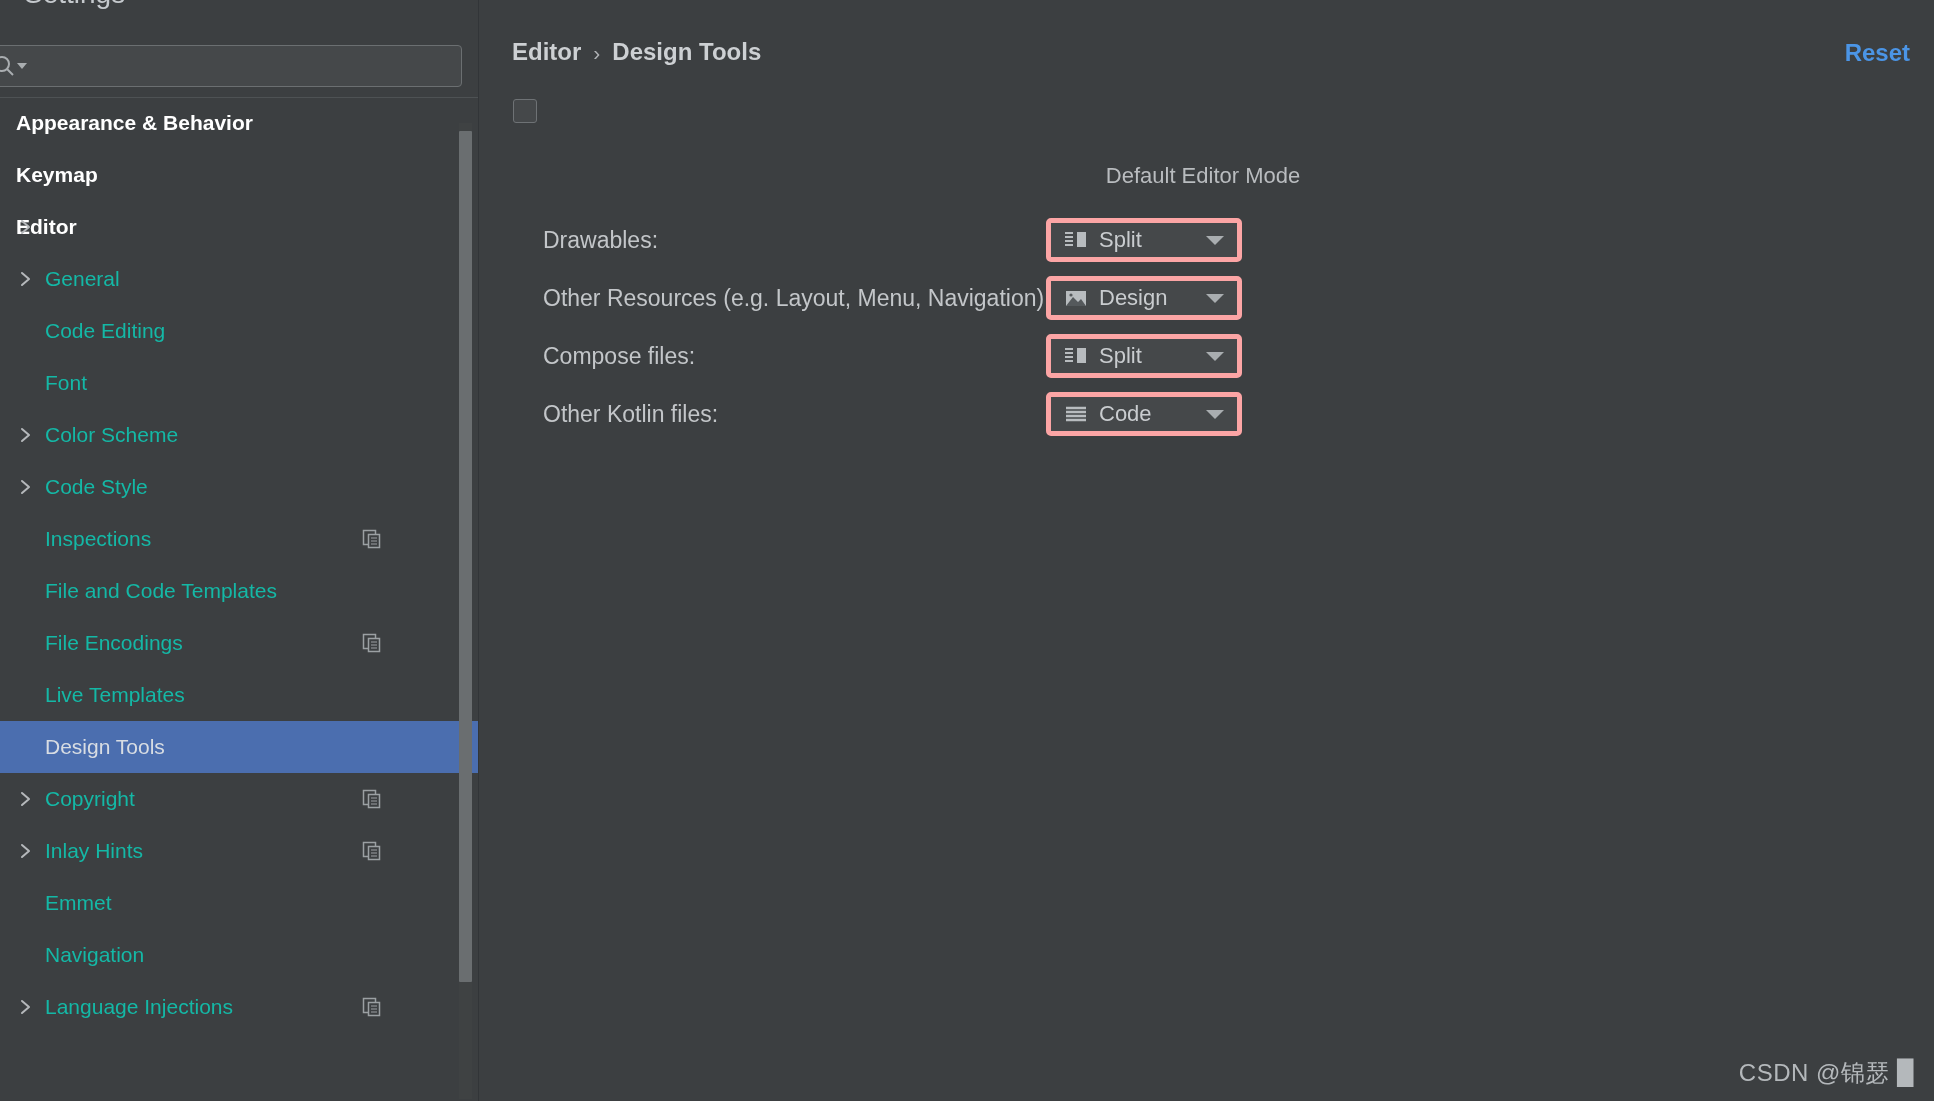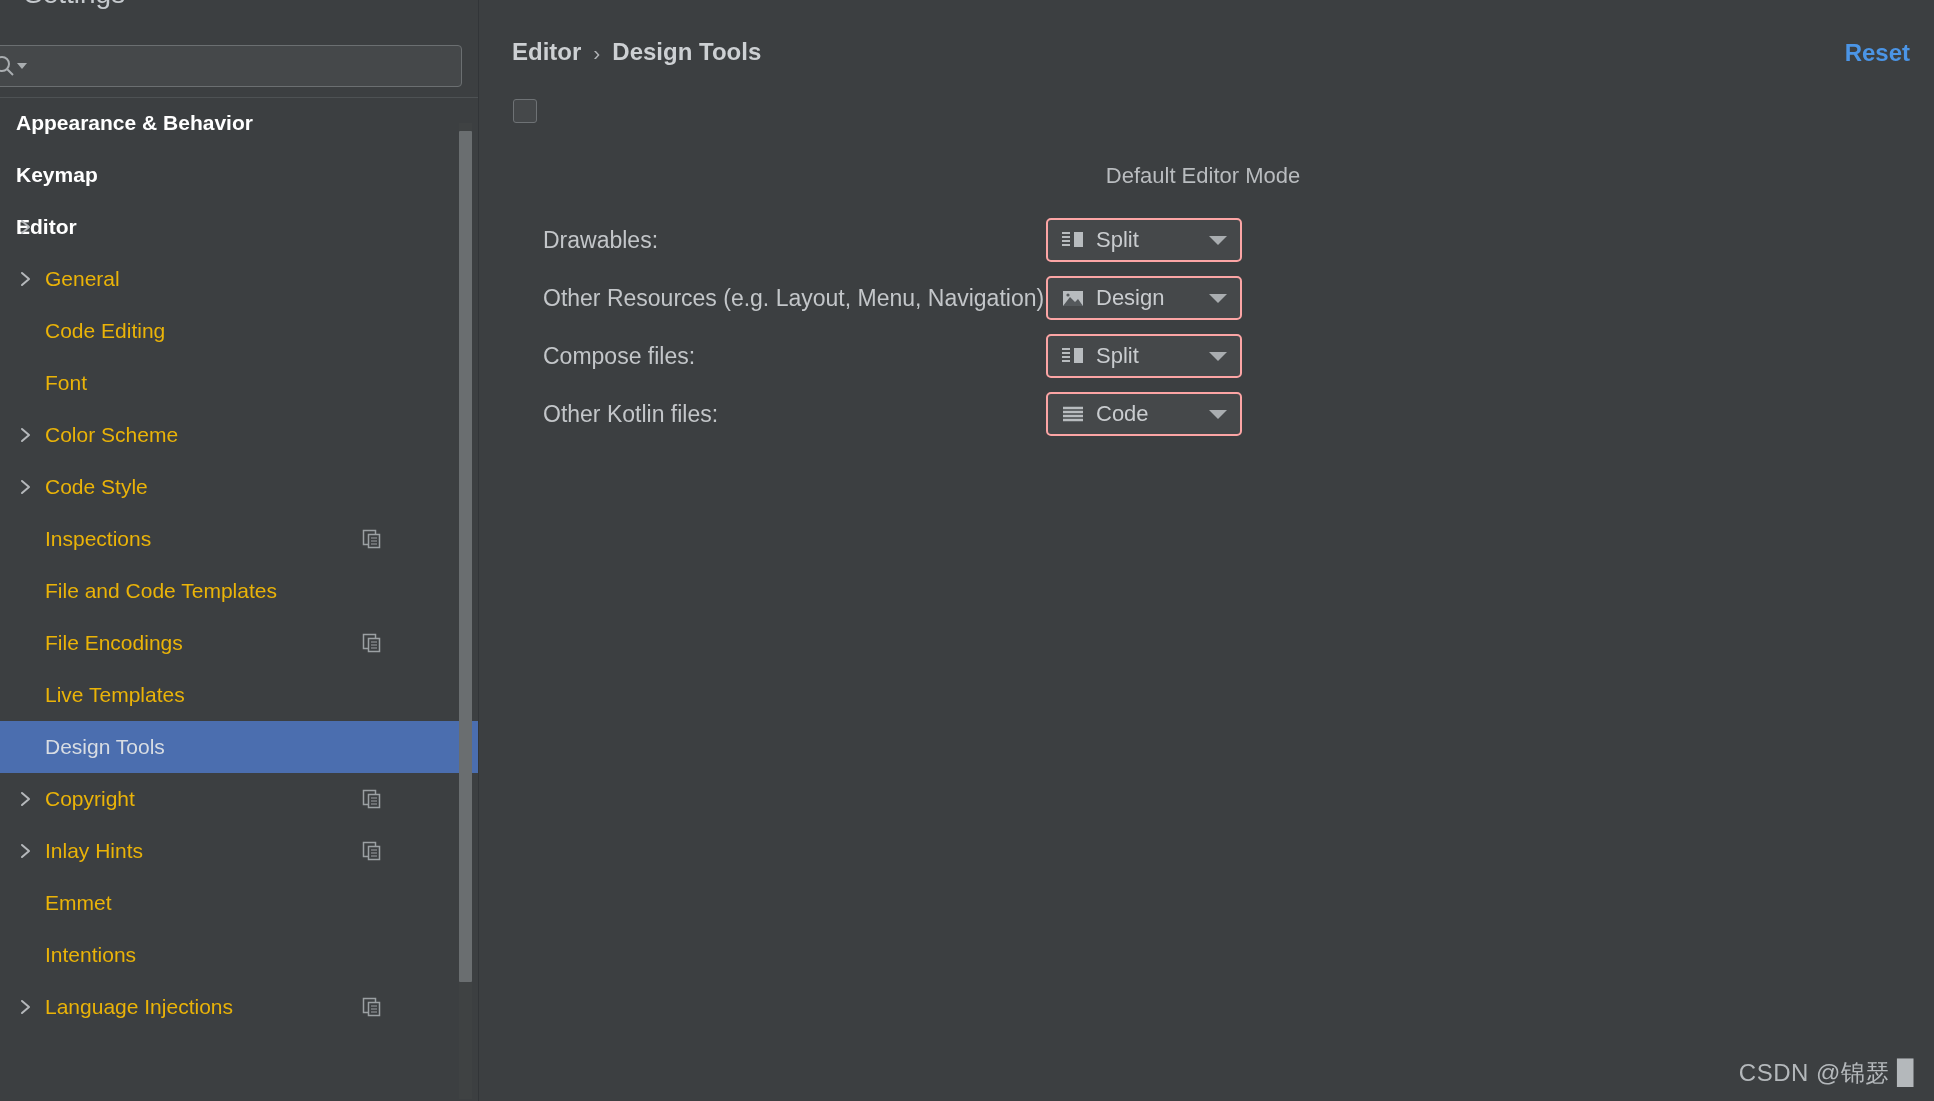--- a/index.html
+++ b/index.html
@@ -243,7 +243,7 @@
     left: 535px;
     width: 196px; height: 44px;
     background: #45484a;
-    border: 2px solid #fca5a5;
+    border: 5px solid #fca5a5;
     border-radius: 5px;
     display: flex;
     align-items: center;

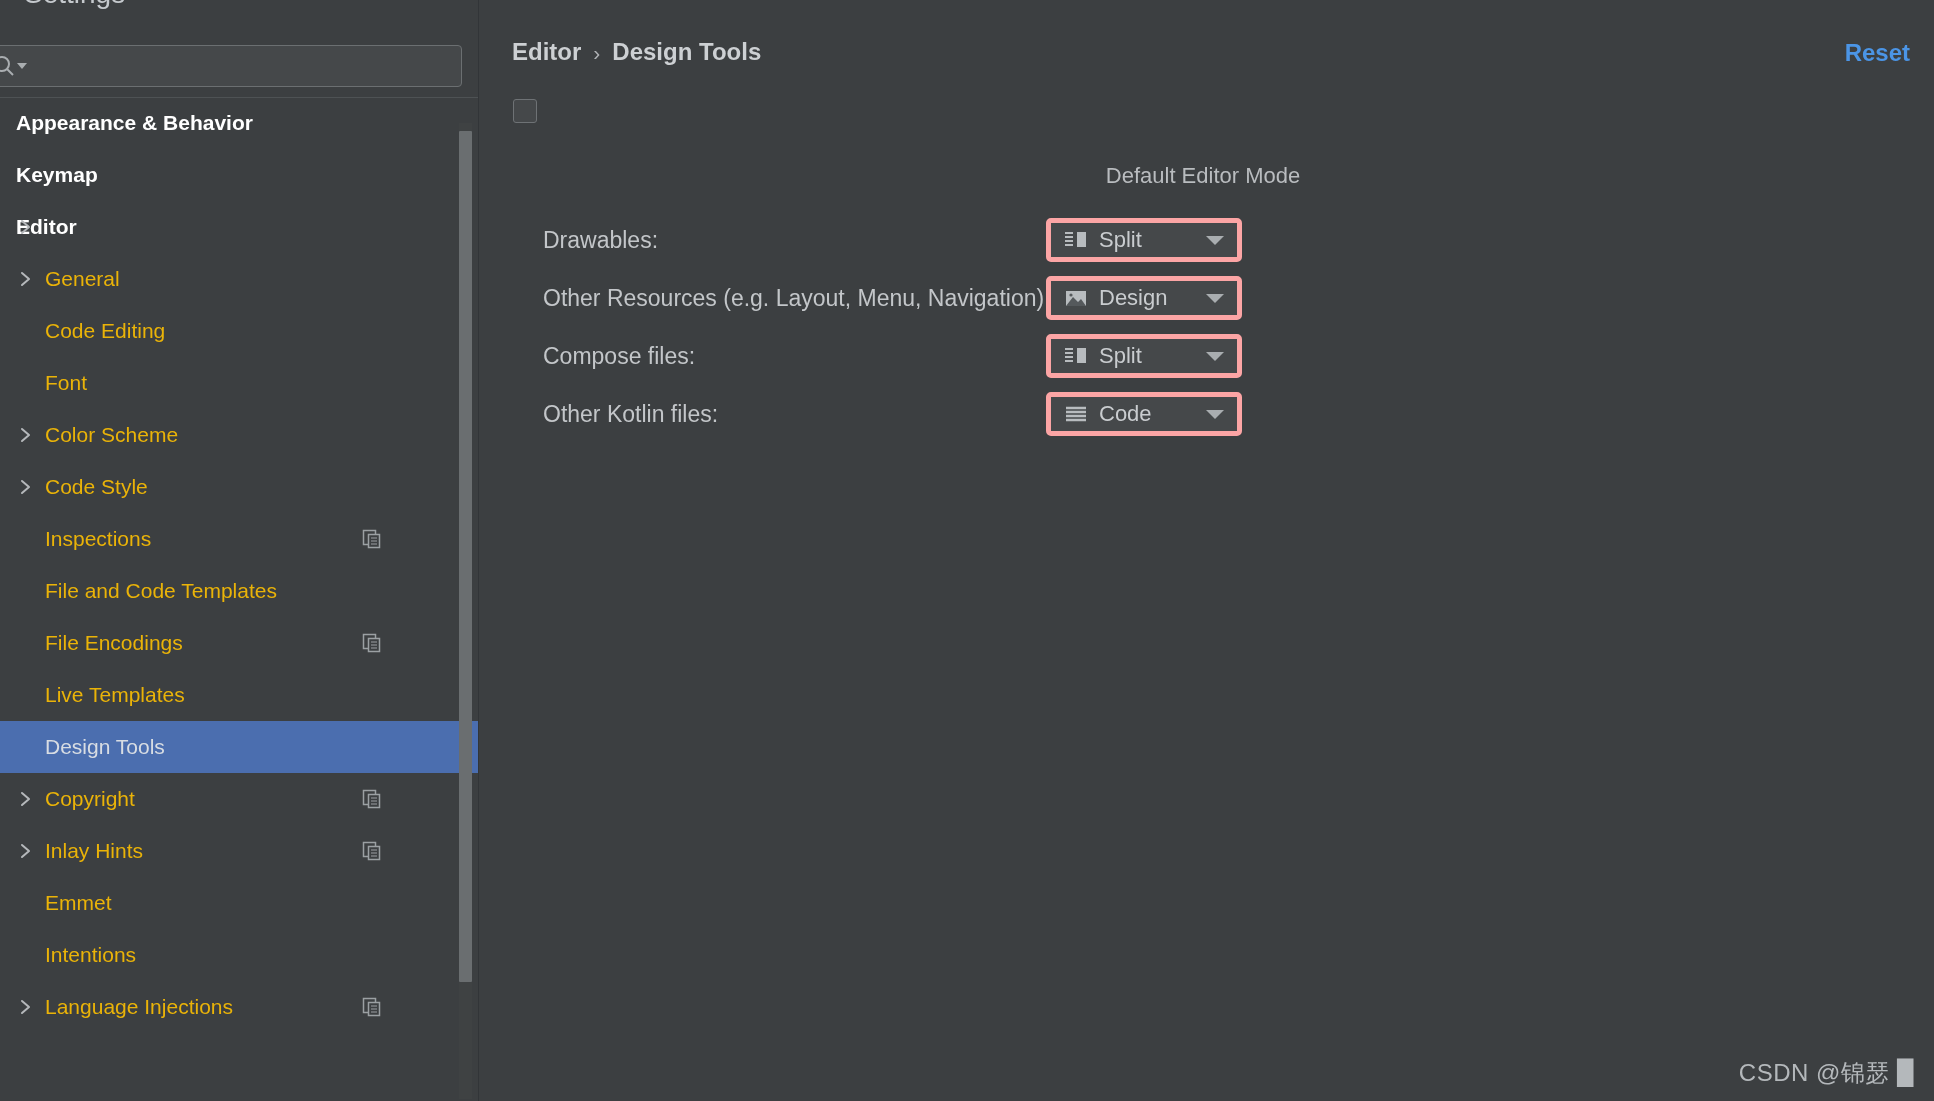--- a/index.html
+++ b/index.html
@@ -112,7 +112,7 @@
   }
   .tree-label {
     font-size: 21px;
-    color: #eab308;
+    color: #14b8a6;
     white-space: nowrap;
   }
   .tree-item.level0 .tree-label { margin-left: 16px; font-weight: bold; color: #ffffff; }

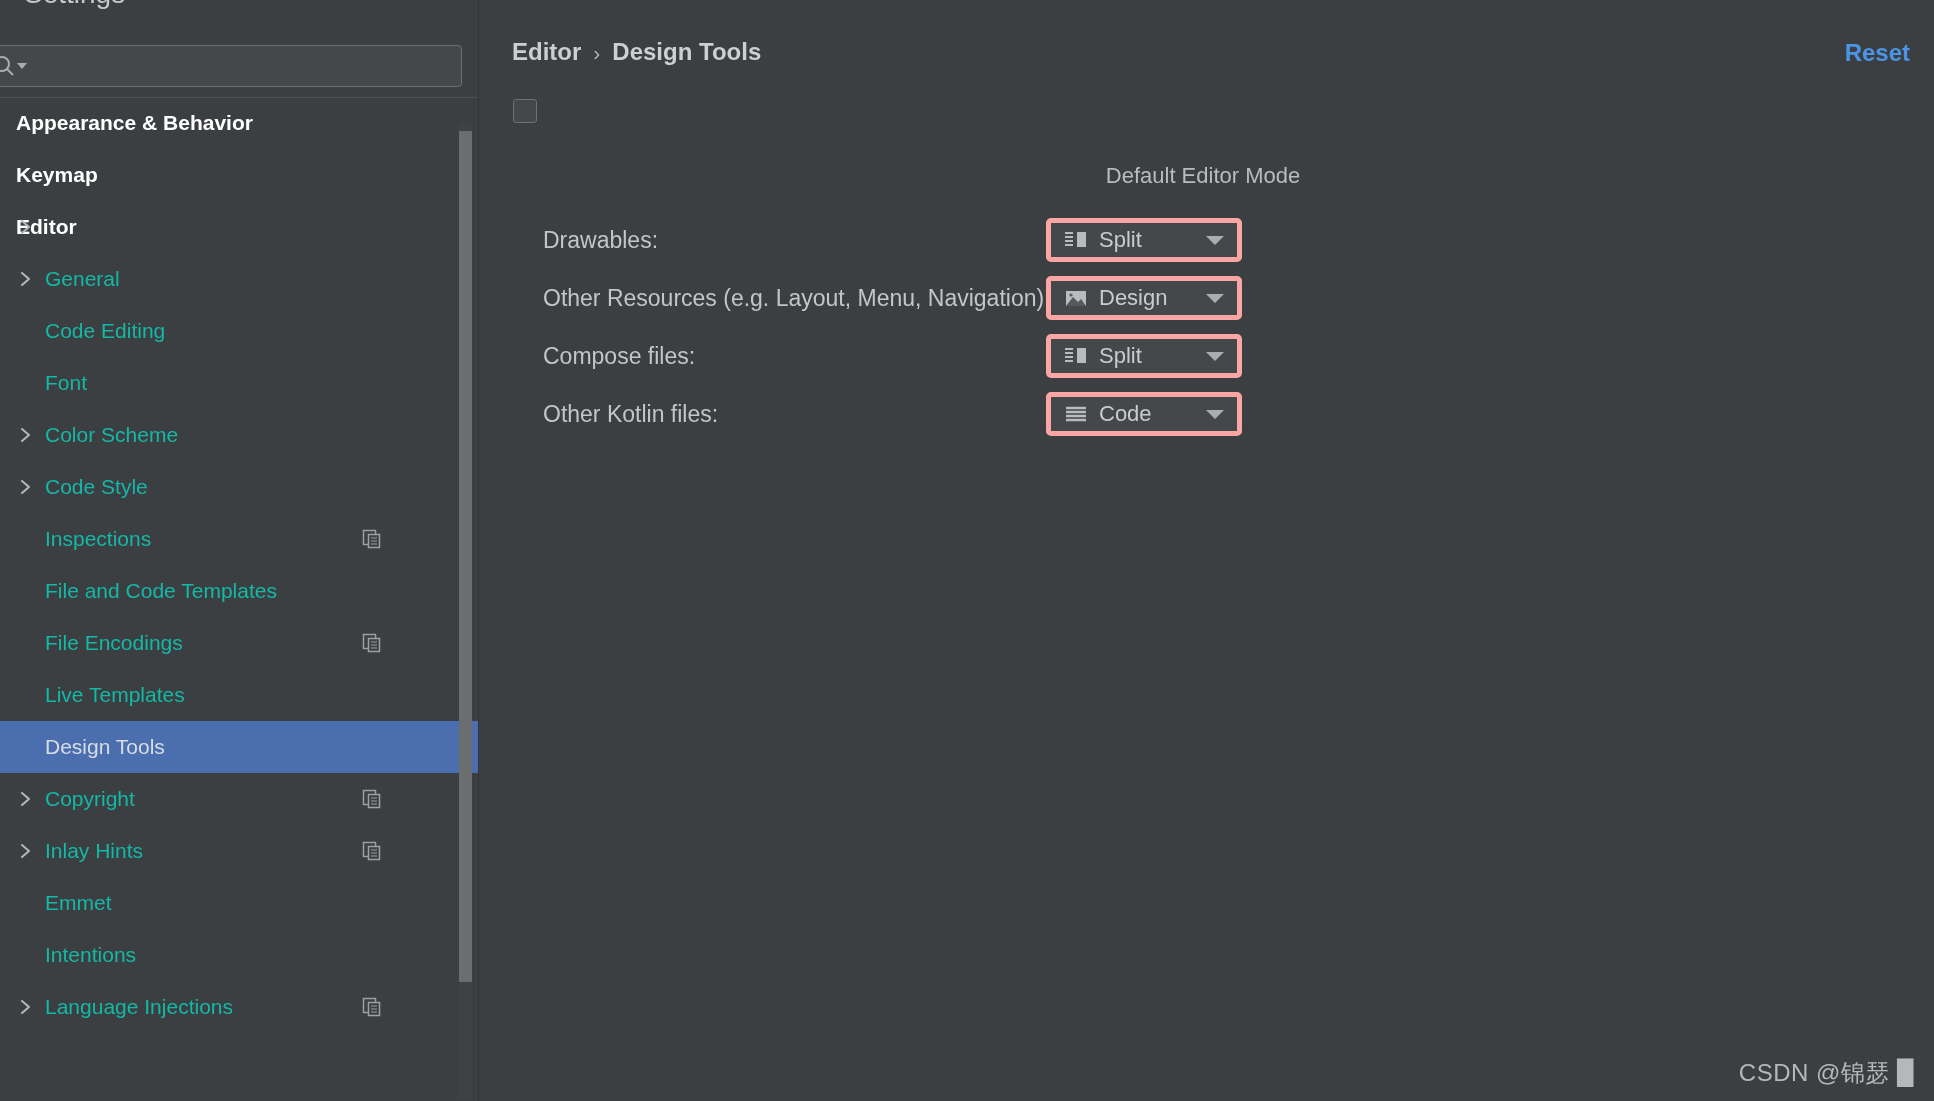--- a/index.html
+++ b/index.html
@@ -408,7 +408,7 @@
           <span class="tree-label">Emmet</span>
         </div>
         <div class="tree-item level1">
-          <span class="tree-label">Intentions</span>
+          <span class="tree-label">Navigation</span>
         </div>
         <div class="tree-item level1">
           <span class="tree-arrow">

